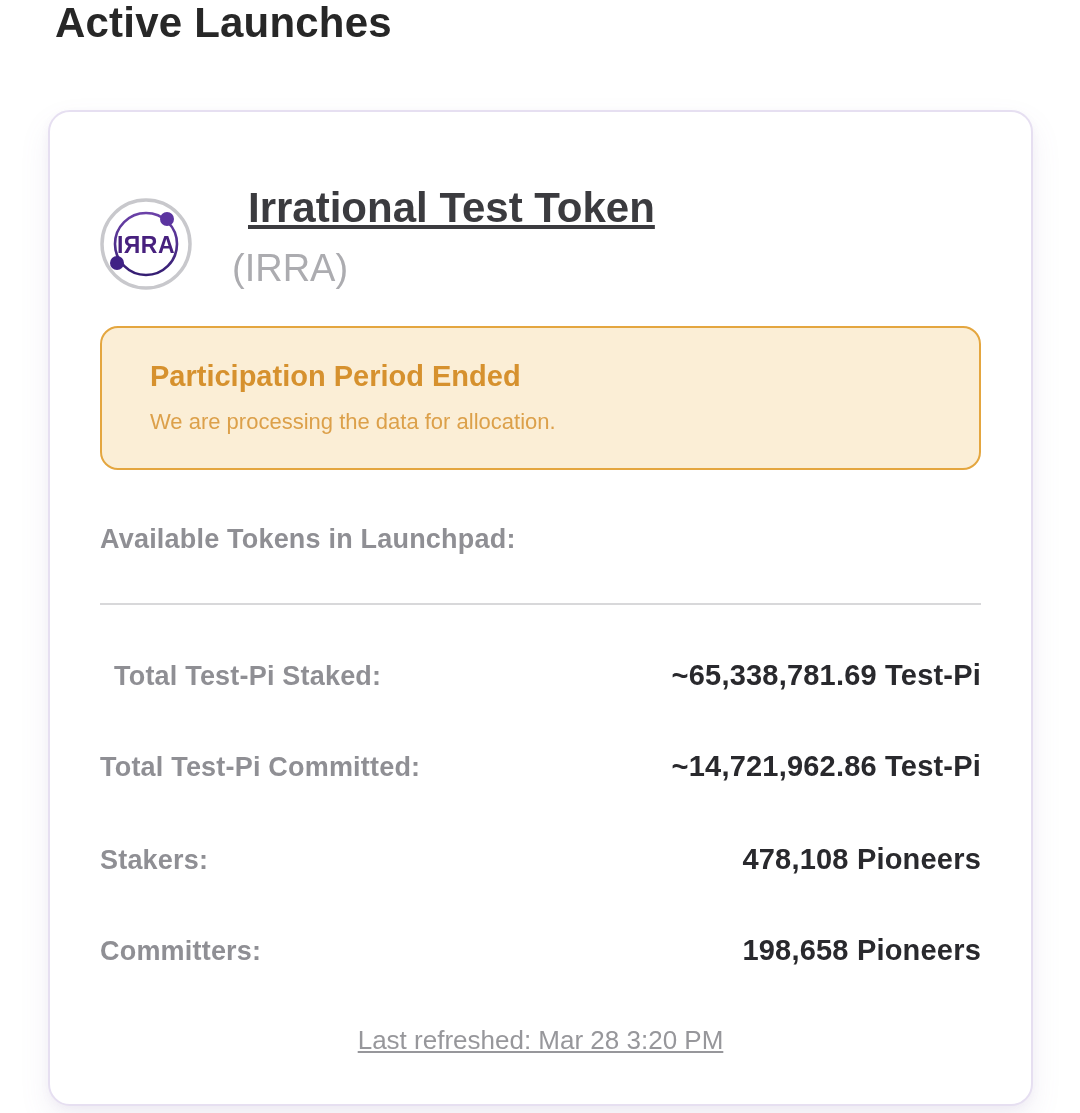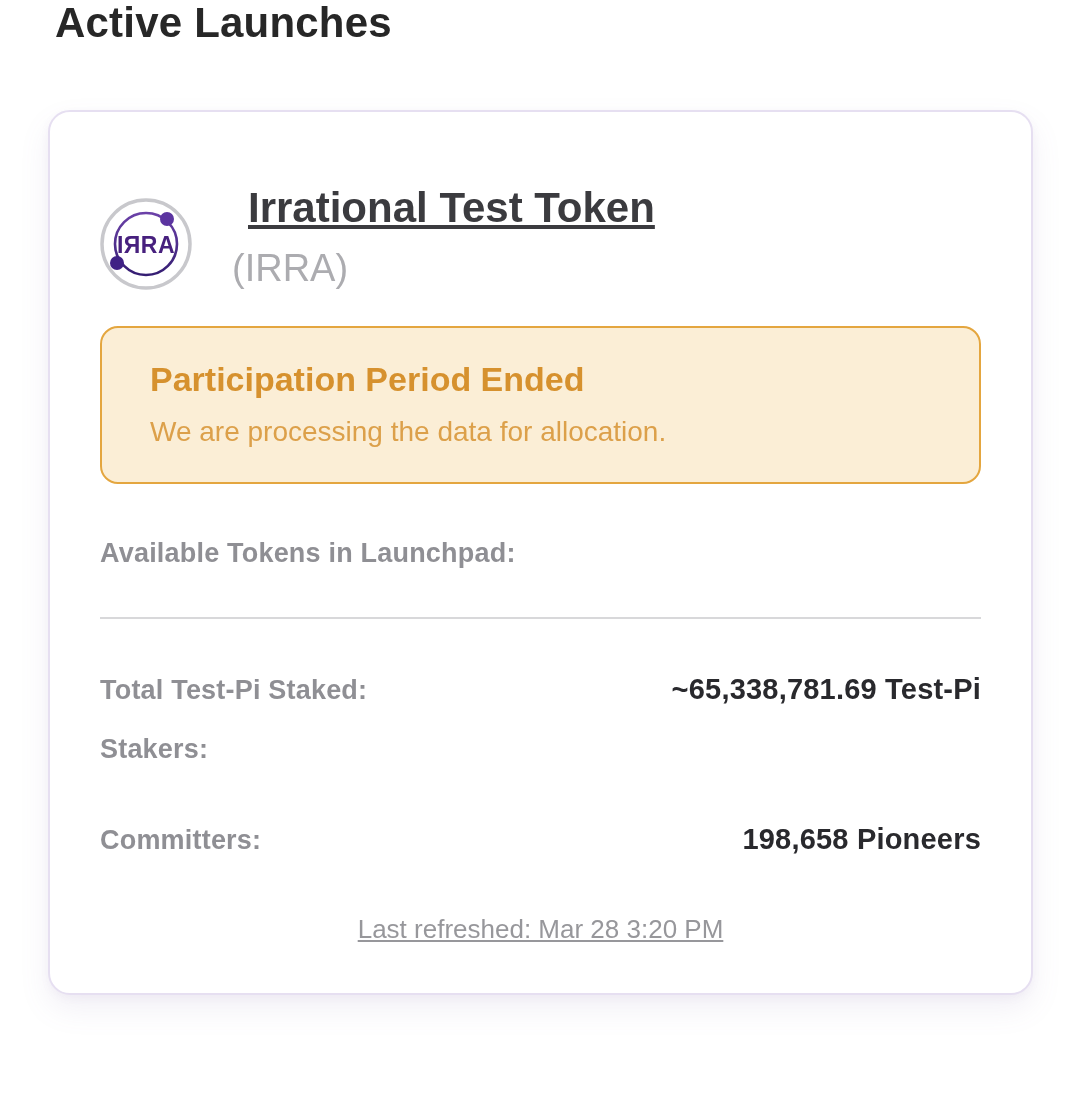--- a/index.html
+++ b/index.html
@@ -77,7 +77,7 @@
     padding:31px 46px 33px 48px;
   }
   .banner-title{
-    font-size:34px;
+    font-size:29px;
     font-weight:700;
     color:var(--banner-title);
     line-height:1.2;

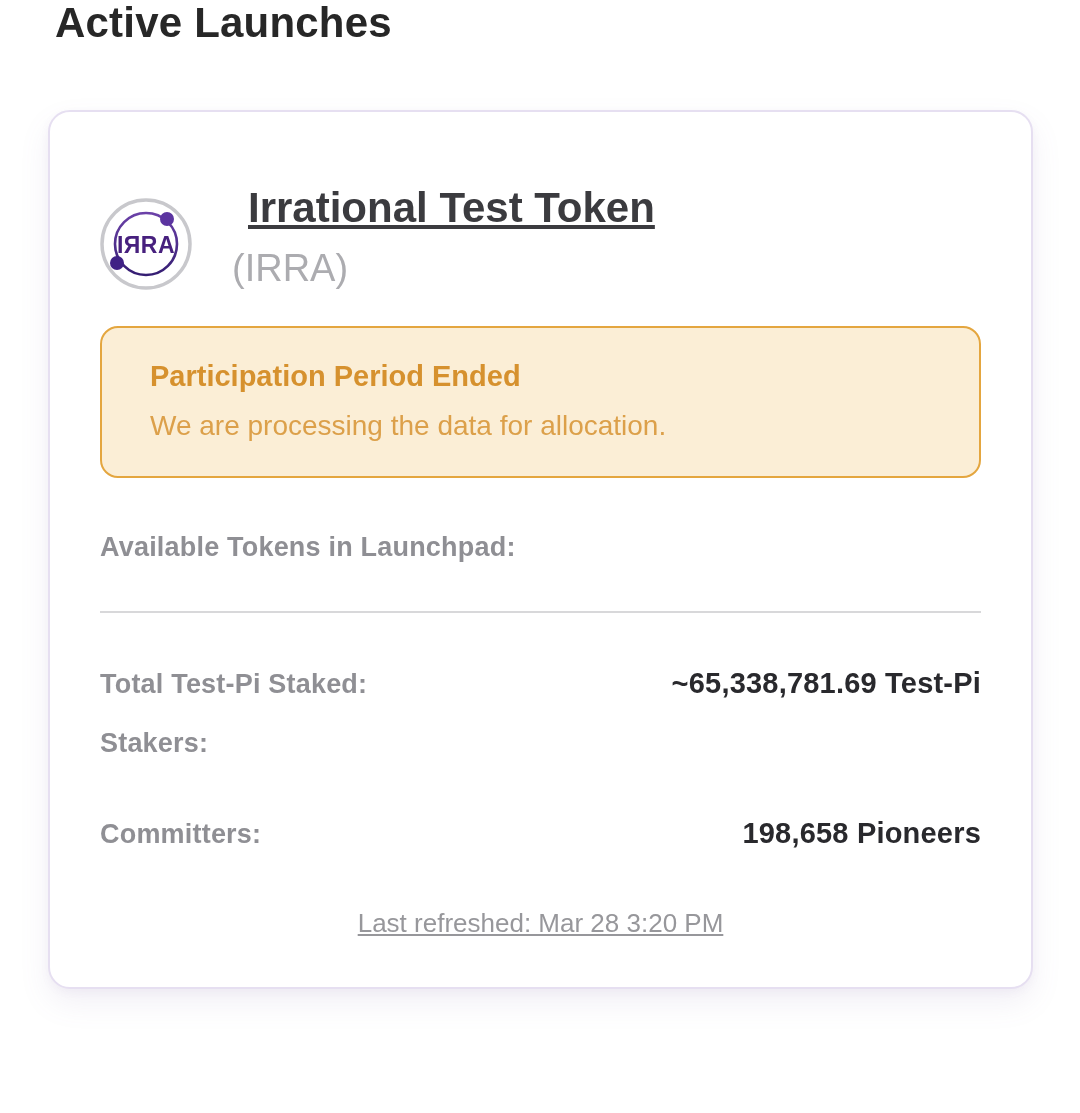--- a/index.html
+++ b/index.html
@@ -84,7 +84,7 @@
   }
   .banner-message{
     margin-top:15px;
-    font-size:28px;
+    font-size:22px;
     font-weight:500;
     color:var(--banner-text);
     line-height:1.2;

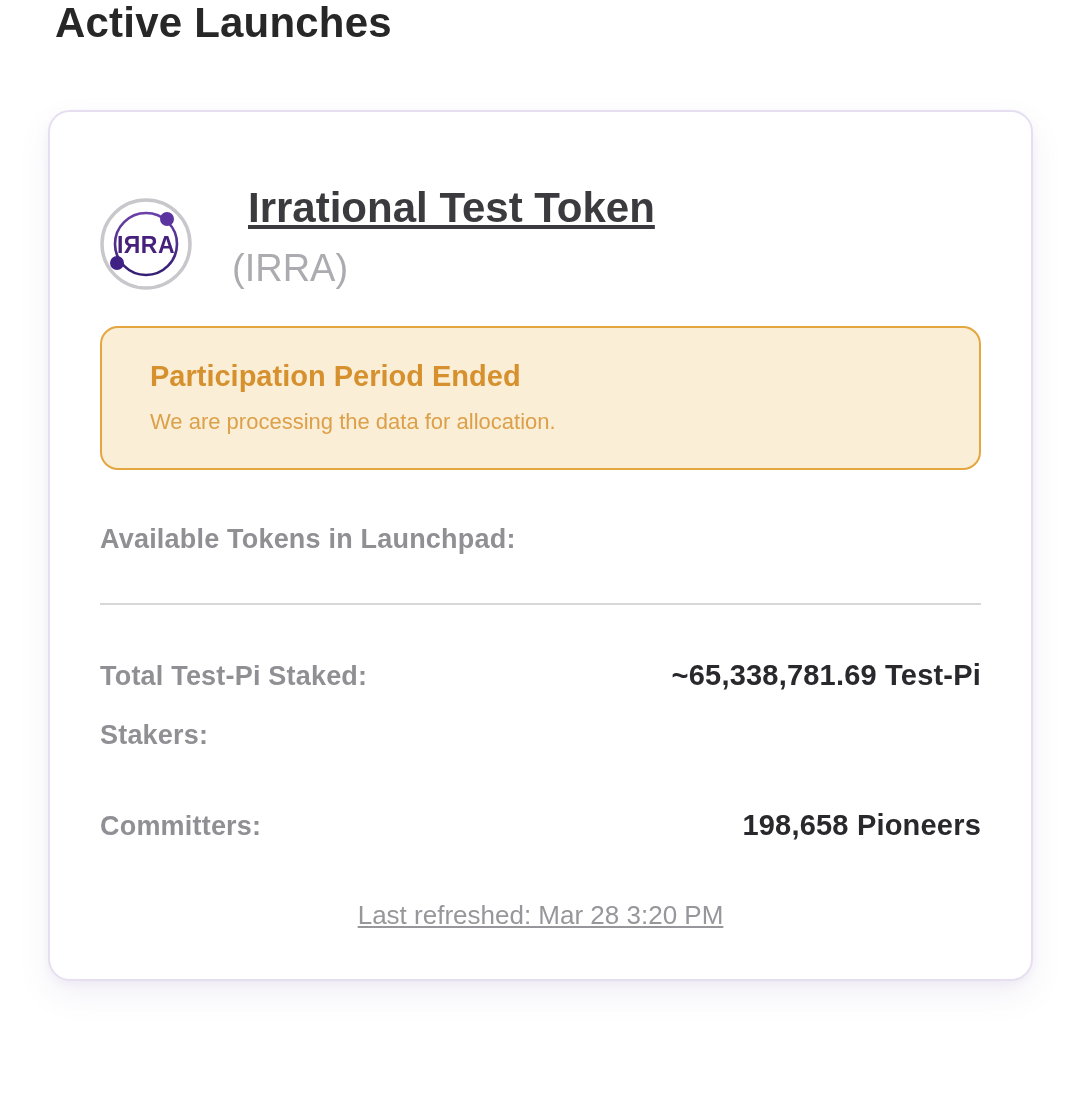--- a/index.html
+++ b/index.html
@@ -112,7 +112,7 @@
     border:none;
     border-top:2px solid var(--divider);
   }
-  .row-staked{margin-top:54px;}
+  .row-staked{margin-top:54px;margin-left:14px;}
   .row-committed{margin-top:58px;}
   .row-stakers{margin-top:28px;}
   .row-committers{margin-top:58px;text-align:right;}

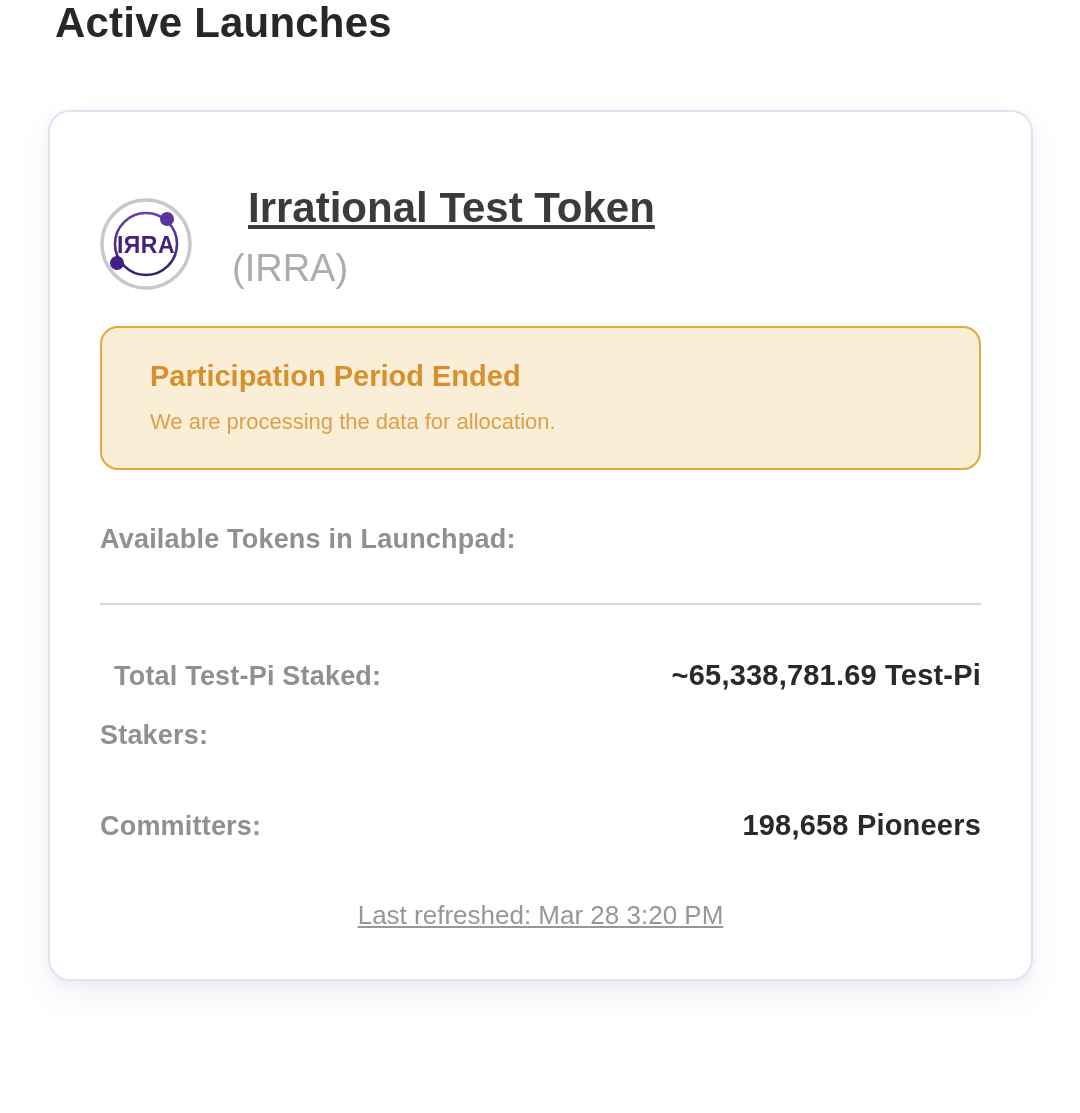--- a/index.html
+++ b/index.html
@@ -171,6 +171,10 @@
       <span class="value">~65,338,781.69 Test-Pi</span>
     </div>
 
+    <div class="stat-row row-committed">
+      <span class="label">Total Test-Pi Committed:</span>
+      <span class="value">~14,721,962.86 Test-Pi</span>
+    </div>
 
     <div class="stat-row row-stakers">
       <span class="label">Stakers:</span>

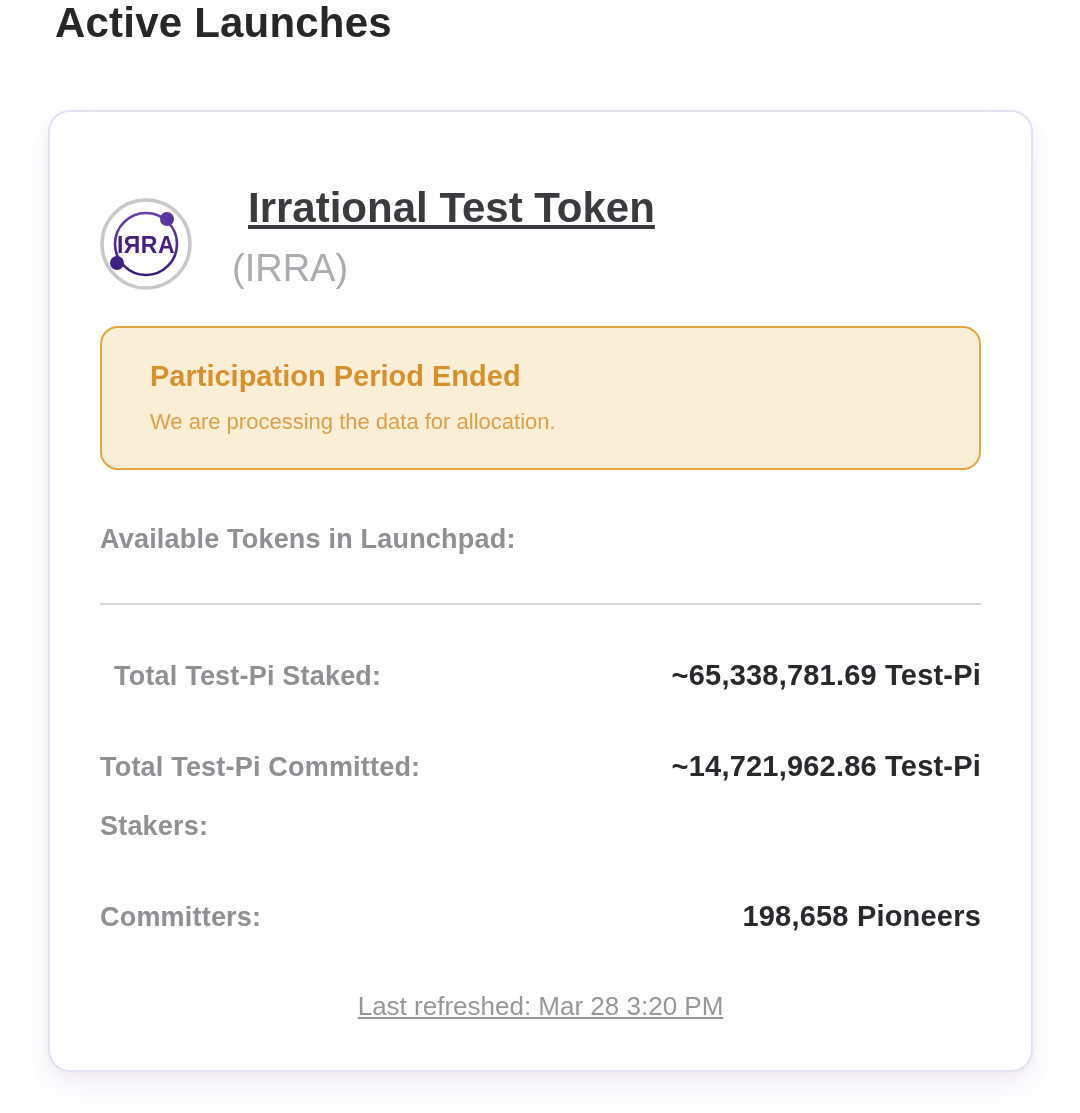--- a/index.html
+++ b/index.html
@@ -114,7 +114,7 @@
   }
   .row-staked{margin-top:54px;margin-left:14px;}
   .row-committed{margin-top:58px;}
-  .row-stakers{margin-top:28px;}
+  .row-stakers{margin-top:60px;}
   .row-committers{margin-top:58px;text-align:right;}
   .refreshed{
     margin-top:58px;

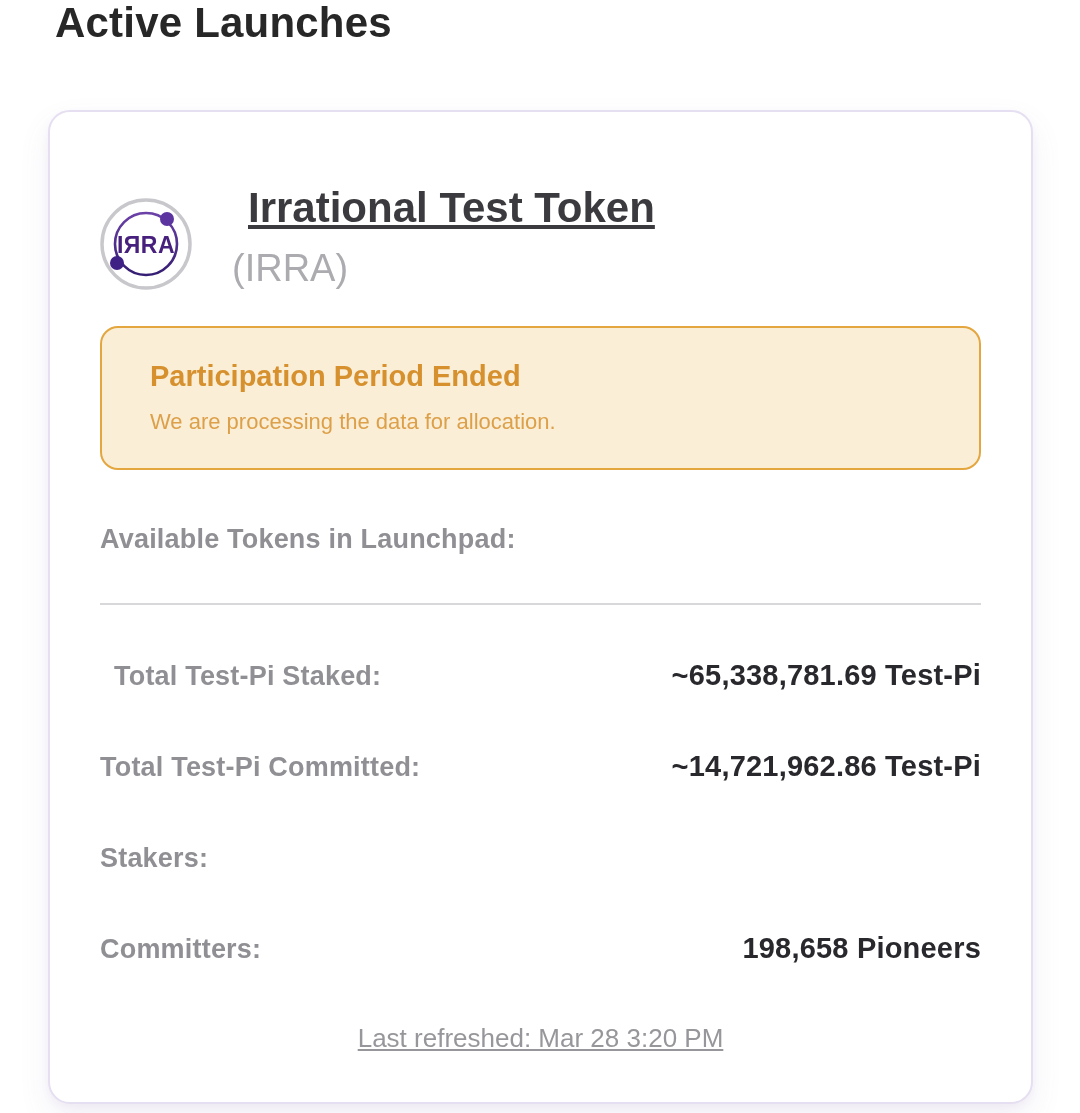--- a/index.html
+++ b/index.html
@@ -178,6 +178,7 @@
 
     <div class="stat-row row-stakers">
       <span class="label">Stakers:</span>
+      <span class="value">478,108 Pioneers</span>
     </div>
 
     <div class="stat-row row-committers">

